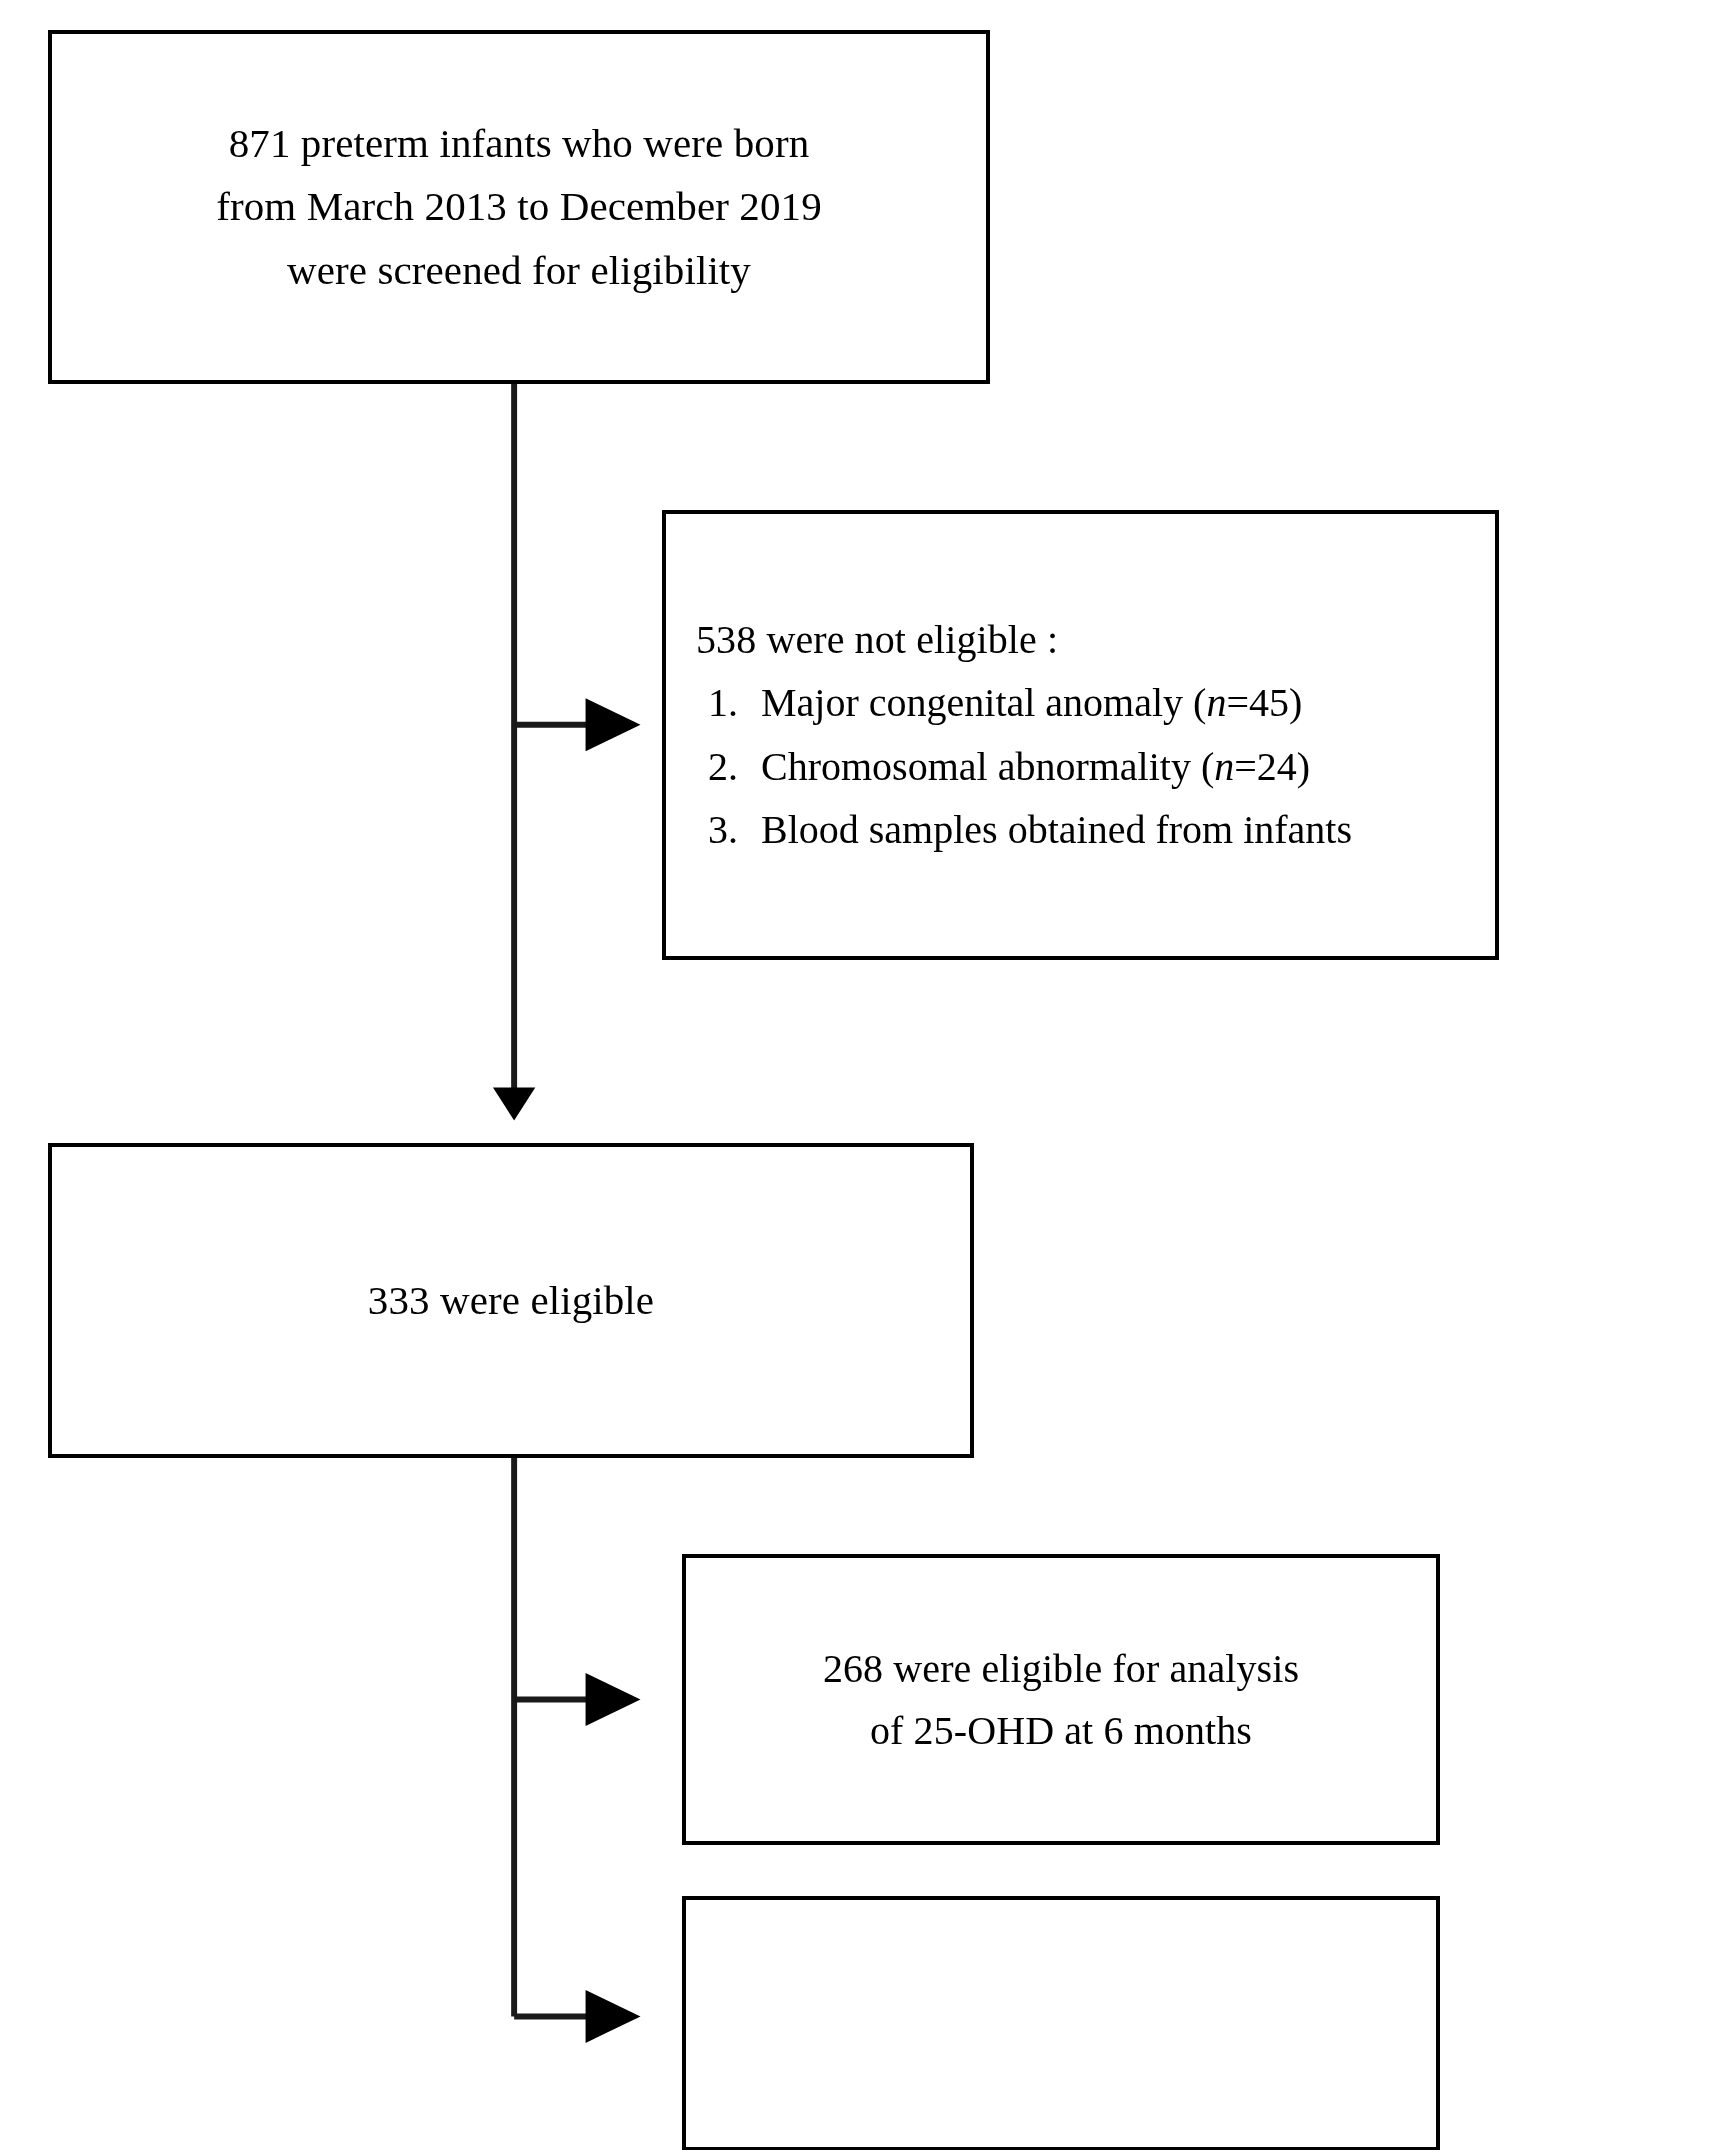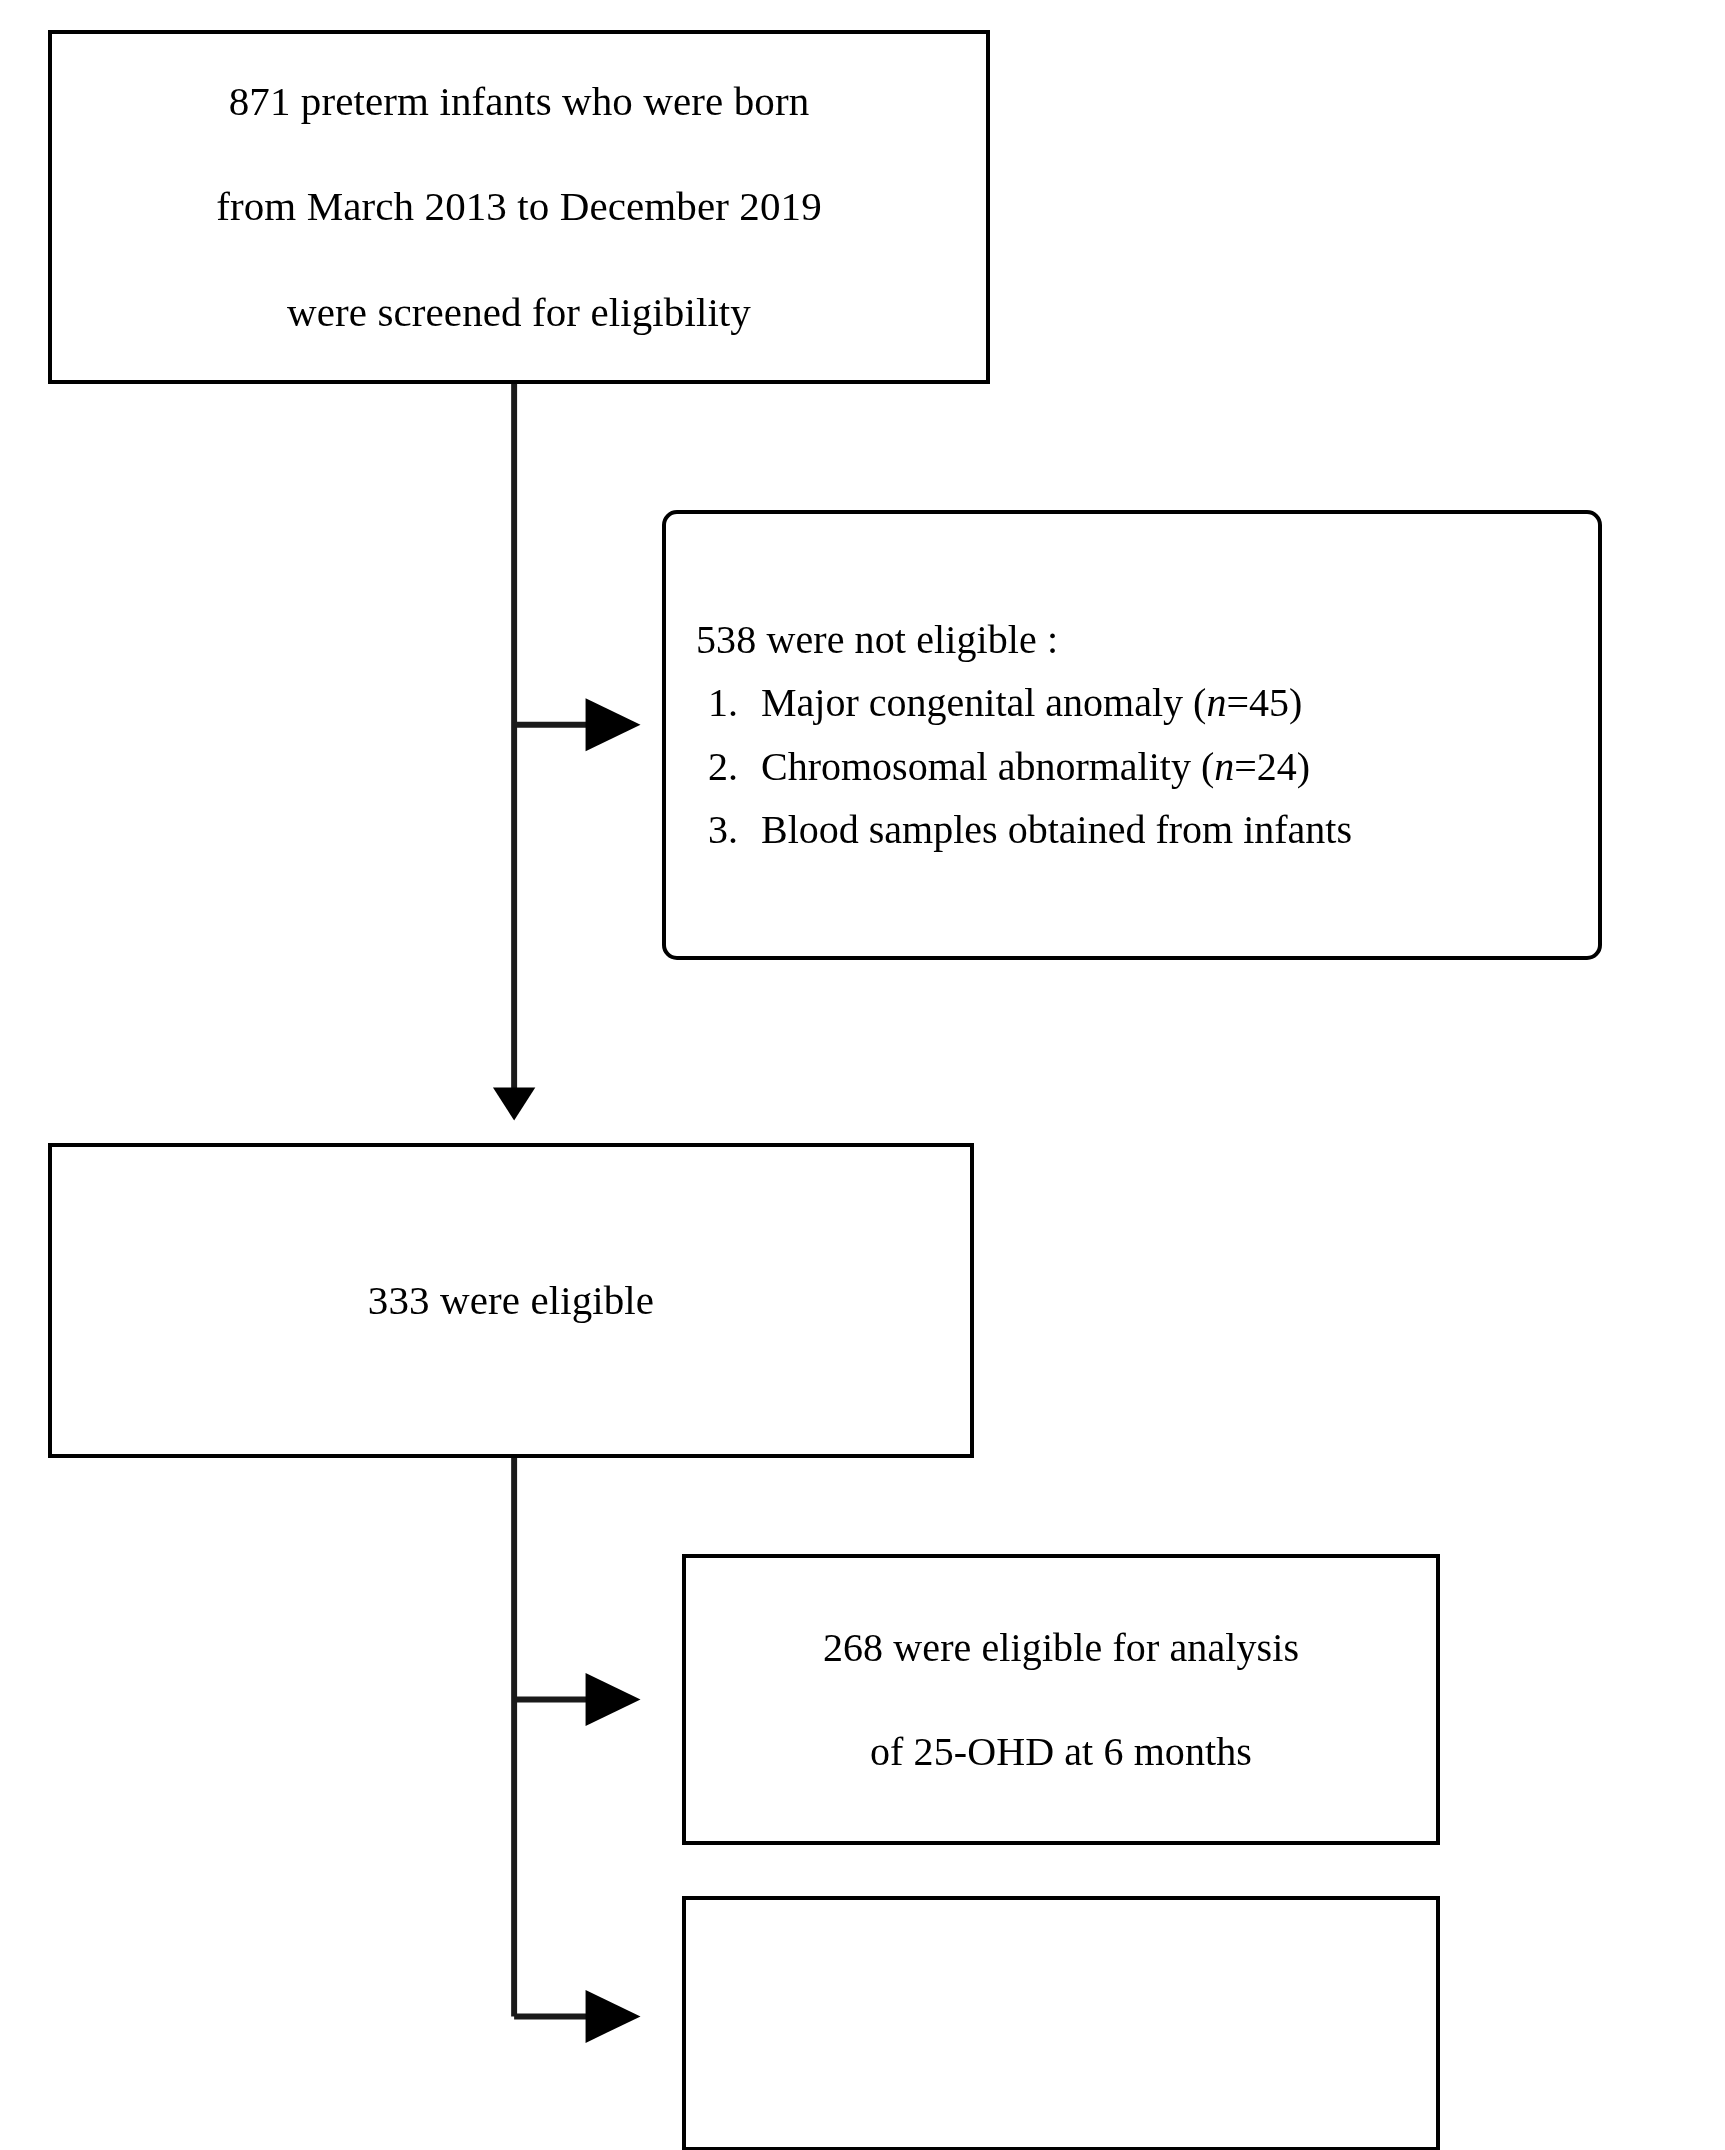--- a/index.html
+++ b/index.html
@@ -28,7 +28,7 @@
     flex-direction: column;
     justify-content: center;
   }
-  .fbox.center  { align-items: center;  text-align: center; gap: 42px; }
+  .fbox.center  { align-items: center;  text-align: center; }
   .fbox.leftal  { align-items: stretch; text-align: left; }
 
   .line {

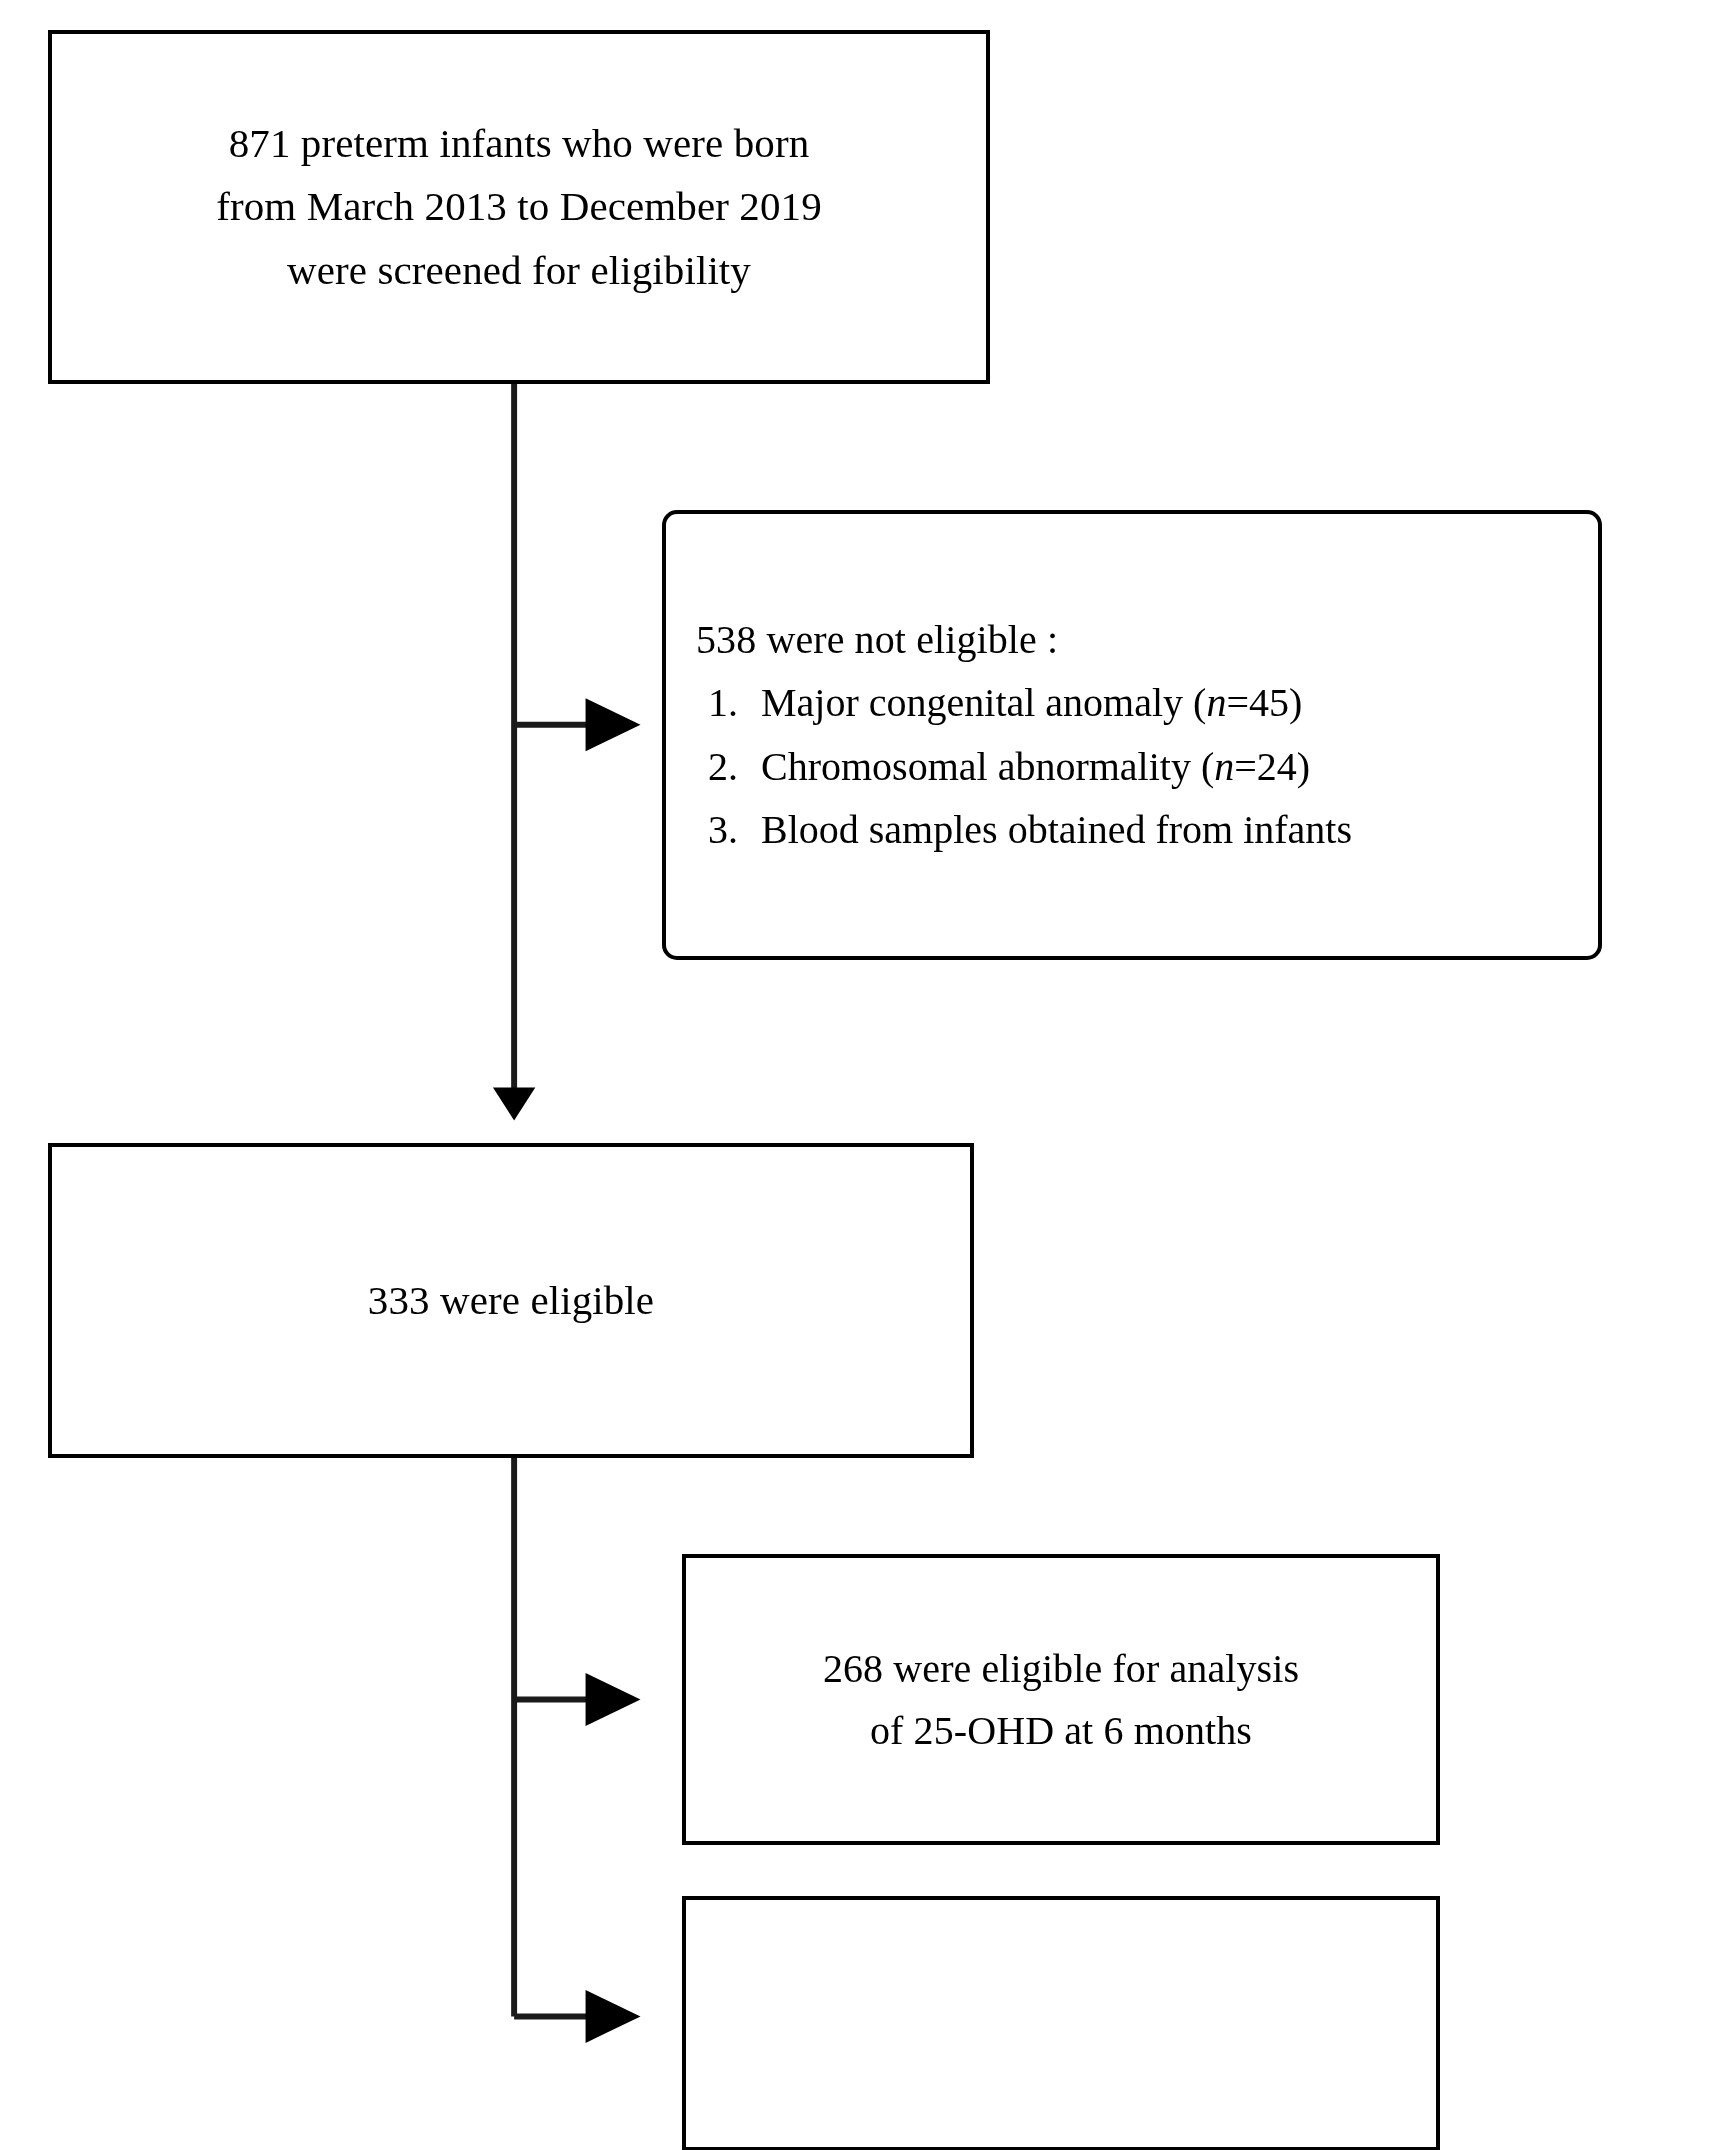--- a/index.html
+++ b/index.html
@@ -44,7 +44,7 @@
   #box-screened .line { font-size: 41px; line-height: 1.55; }
 
   
-  #box-not-eligible { left: 662px; top: 510px; width: 940px; height: 450px; padding: 33px 30px; border-radius: 15px; }
+  #box-not-eligible { left: 662px; top: 510px; width: 837px; height: 450px; padding: 33px 30px; }
   #box-not-eligible .line { font-size: 40px; line-height: 1.45; }
   .ol-list { margin: 0; padding: 0; list-style: none; }
   .ol-item {

